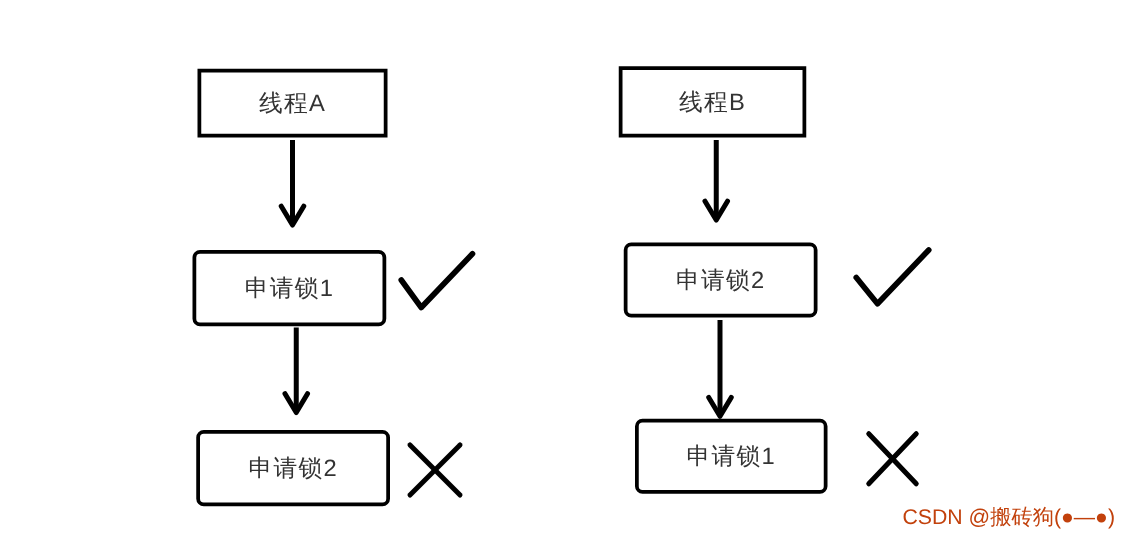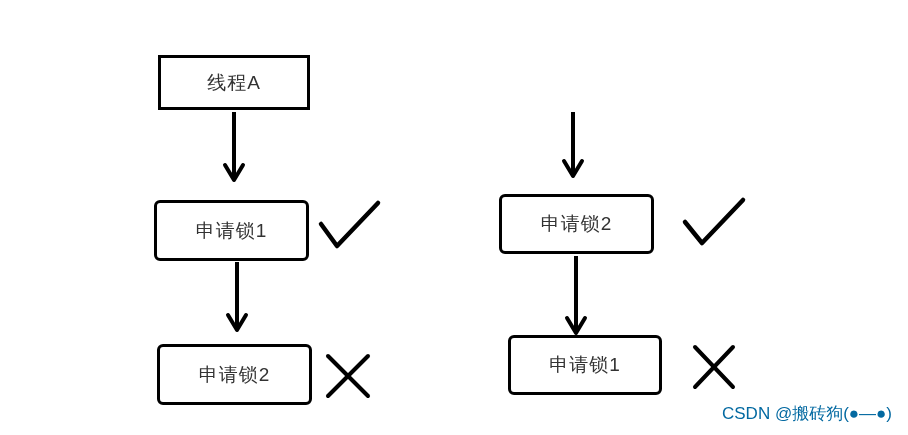--- a/index.html
+++ b/index.html
@@ -71,6 +71,7 @@
 
   <div class="node rounded" id="a-lock2">申请锁2</div>
 
+  <div class="node" id="b-thread">线程B</div>
 
   <div class="node rounded" id="b-lock1">申请锁2</div>
 

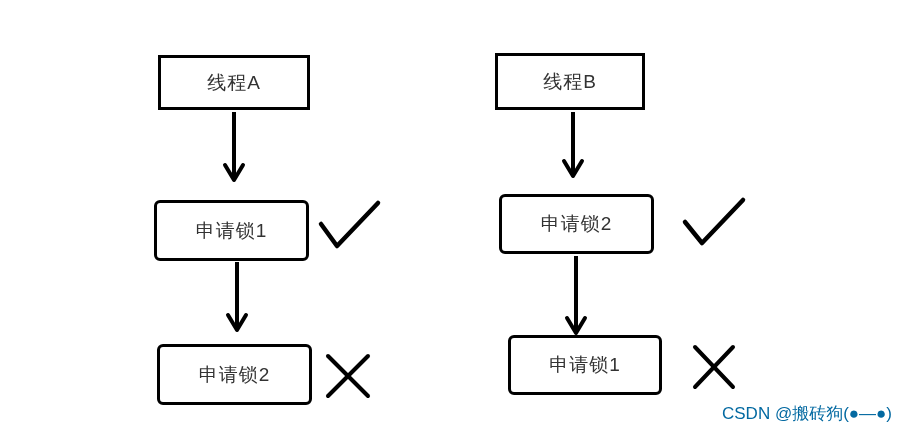--- a/index.html
+++ b/index.html
@@ -56,7 +56,7 @@
     right: 16px;
     top: 402px;
     font-size: 17px;
-    color: #0369a1;
+    color: #c2410c;
     white-space: nowrap;
   }
 </style>

